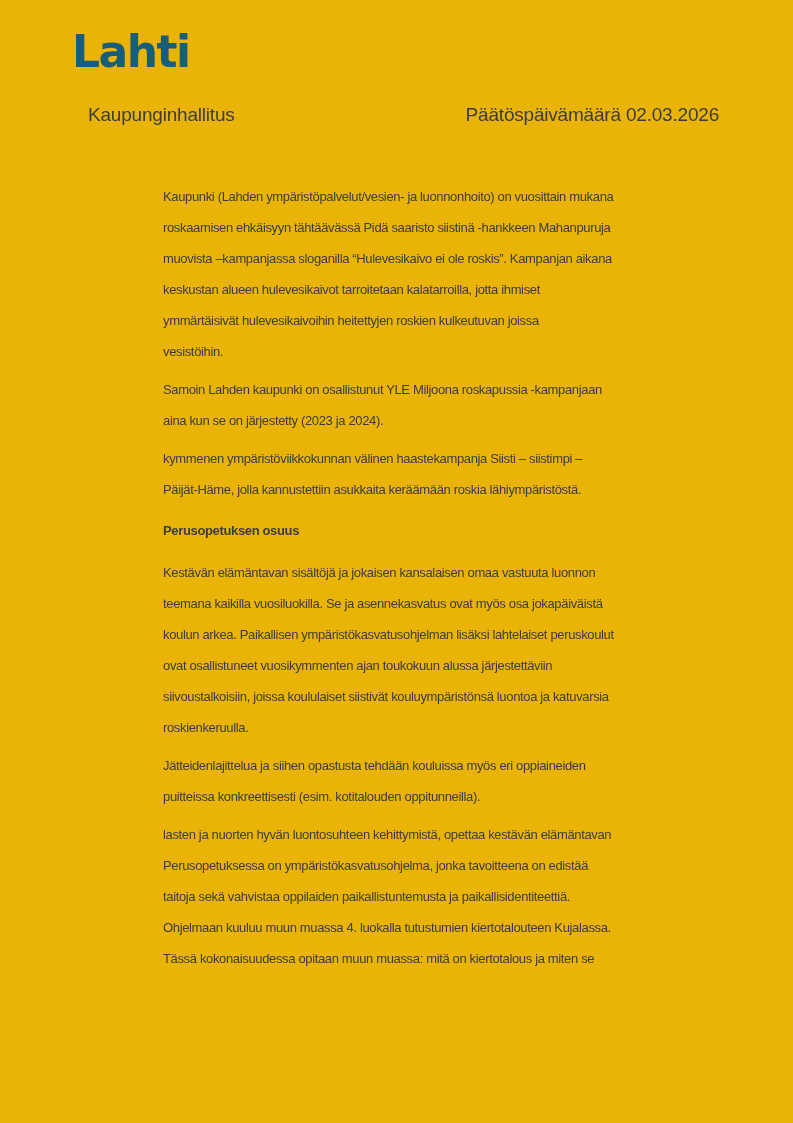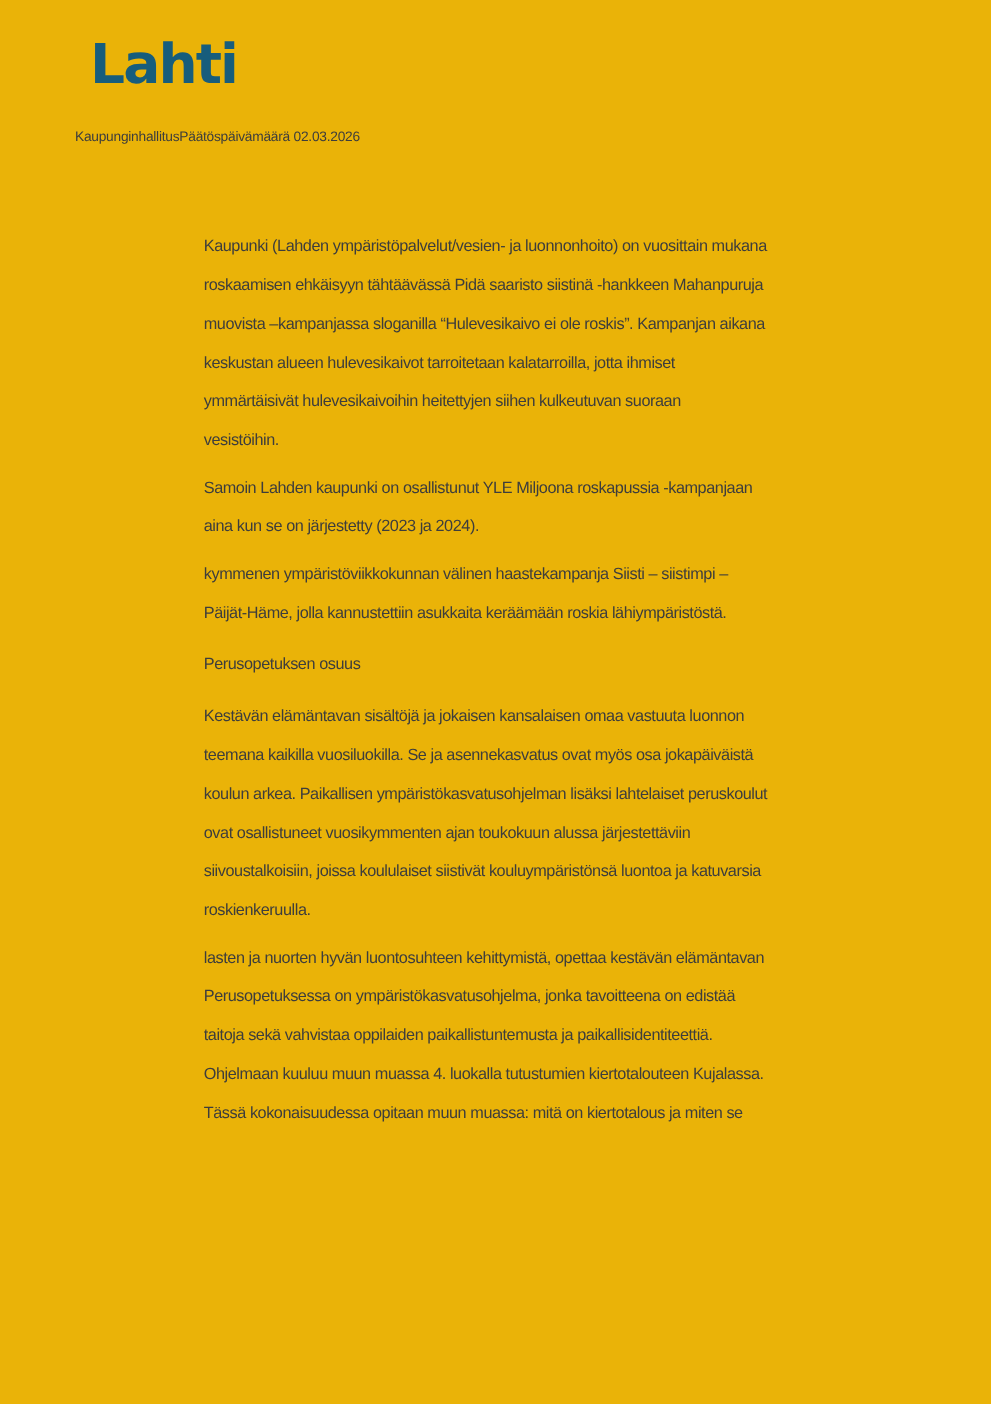--- a/index.html
+++ b/index.html
@@ -28,12 +28,12 @@
   }
   .header-row {
     position: absolute;
-    left: 60px;
+    left: 88px;
     top: 104px;
     width: 631px; 
     display: flex;
-    justify-content: flex-start;
-    font-size: 11px;
+    justify-content: space-between;
+    font-size: 19px;
     letter-spacing: -0.2px;
     color: #3d3d3d;
   }

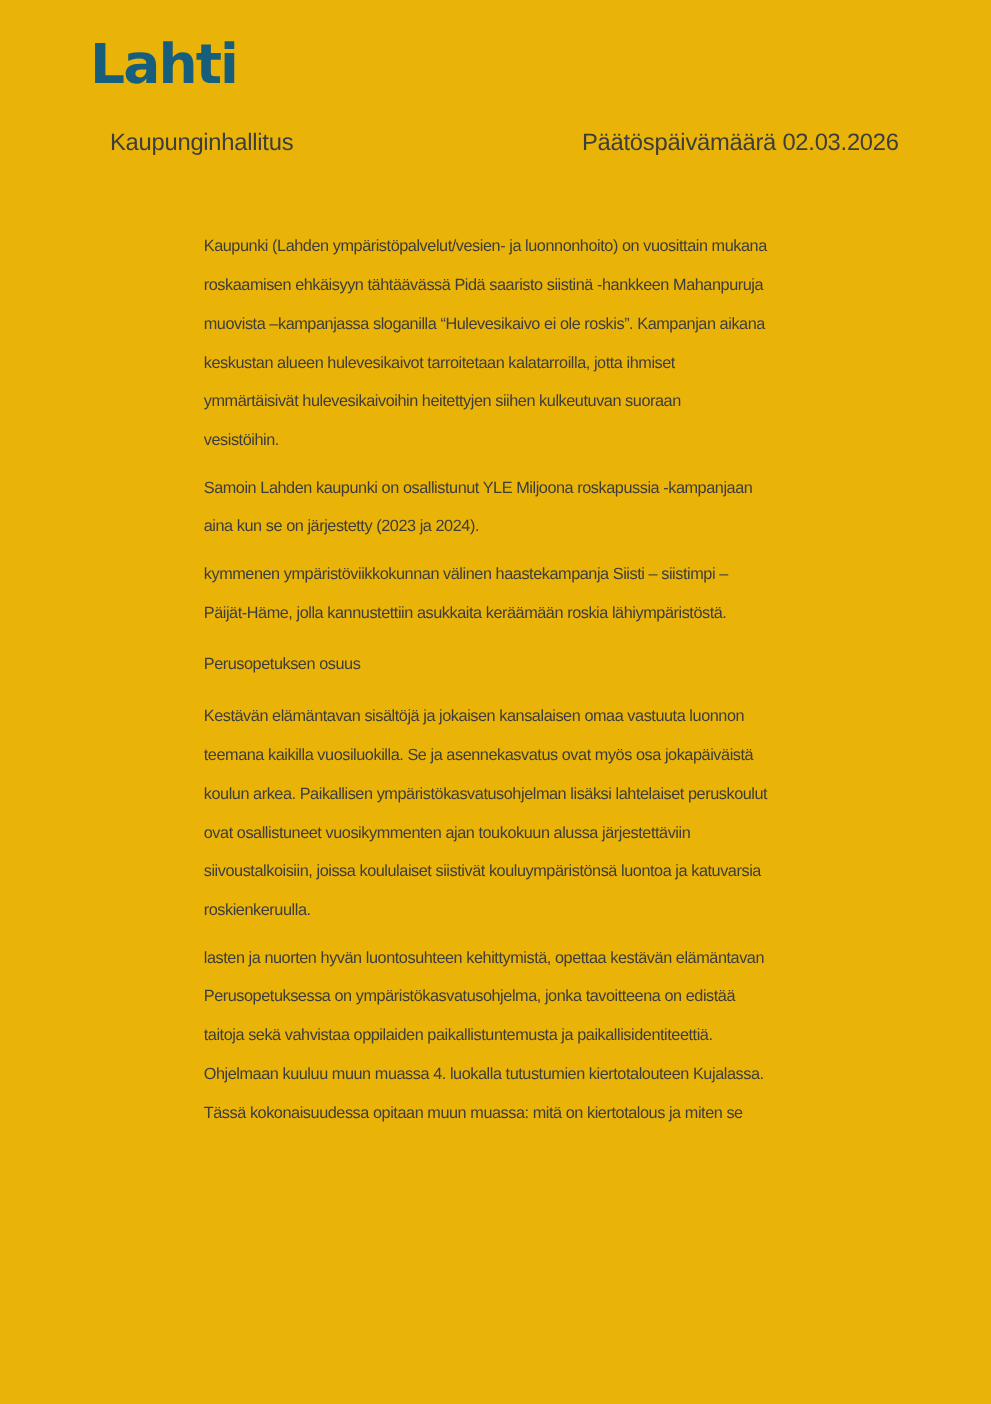--- a/index.html
+++ b/index.html
@@ -76,7 +76,7 @@
         <div class="line">roskaamisen ehkäisyyn tähtäävässä Pidä saaristo siistinä -hankkeen Mahanpuruja</div>
         <div class="line">muovista –kampanjassa sloganilla “Hulevesikaivo ei ole roskis”. Kampanjan aikana</div>
         <div class="line">keskustan alueen hulevesikaivot tarroitetaan kalatarroilla, jotta ihmiset</div>
-        <div class="line">ymmärtäisivät hulevesikaivoihin heitettyjen siihen kulkeutuvan suoraan</div>
+        <div class="line">ymmärtäisivät hulevesikaivoihin heitettyjen roskien kulkeutuvan joissa</div>
         <div class="line">vesistöihin.</div>
       </div>
       <div class="para">

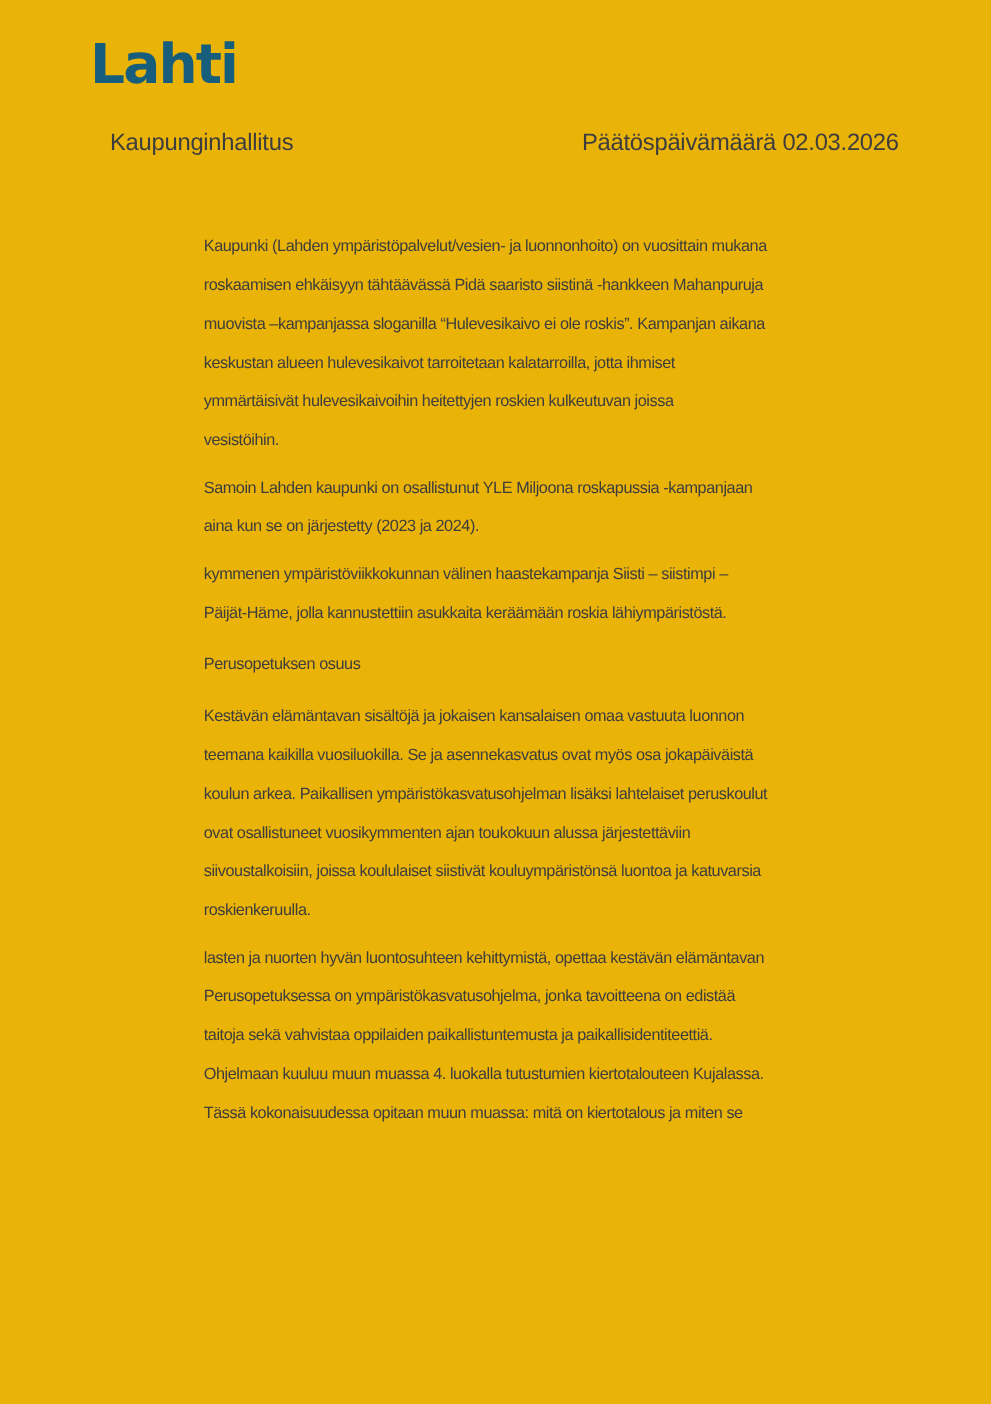--- a/index.html
+++ b/index.html
@@ -55,7 +55,7 @@
   }
   .heading {
     margin: 10px 0 11px 0;
-    font-weight: 400;
+    font-weight: 700;
   }
 </style>
 </head>

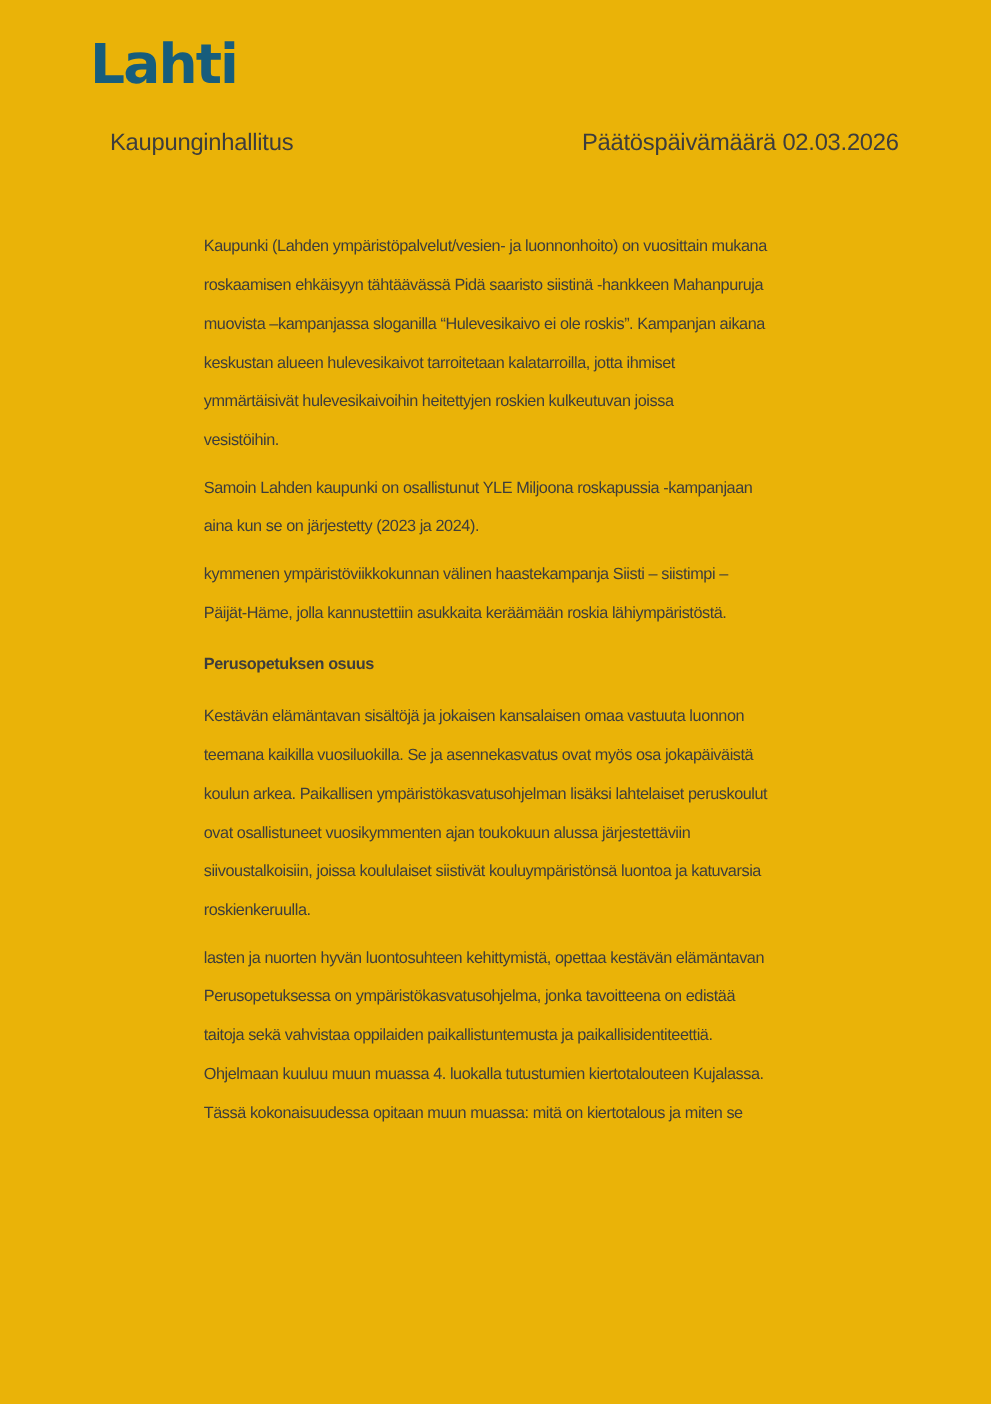--- a/index.html
+++ b/index.html
@@ -99,6 +99,10 @@
         <div class="line">roskienkeruulla.</div>
       </div>
       <div class="para">
+        <div class="line">Jätteidenlajittelua ja siihen opastusta tehdään kouluissa myös eri oppiaineiden</div>
+        <div class="line">puitteissa konkreettisesti (esim. kotitalouden oppitunneilla).</div>
+      </div>
+      <div class="para">
         <div class="line">lasten ja nuorten hyvän luontosuhteen kehittymistä, opettaa kestävän elämäntavan</div>
         <div class="line">Perusopetuksessa on ympäristökasvatusohjelma, jonka tavoitteena on edistää</div>
         <div class="line">taitoja sekä vahvistaa oppilaiden paikallistuntemusta ja paikallisidentiteettiä.</div>

